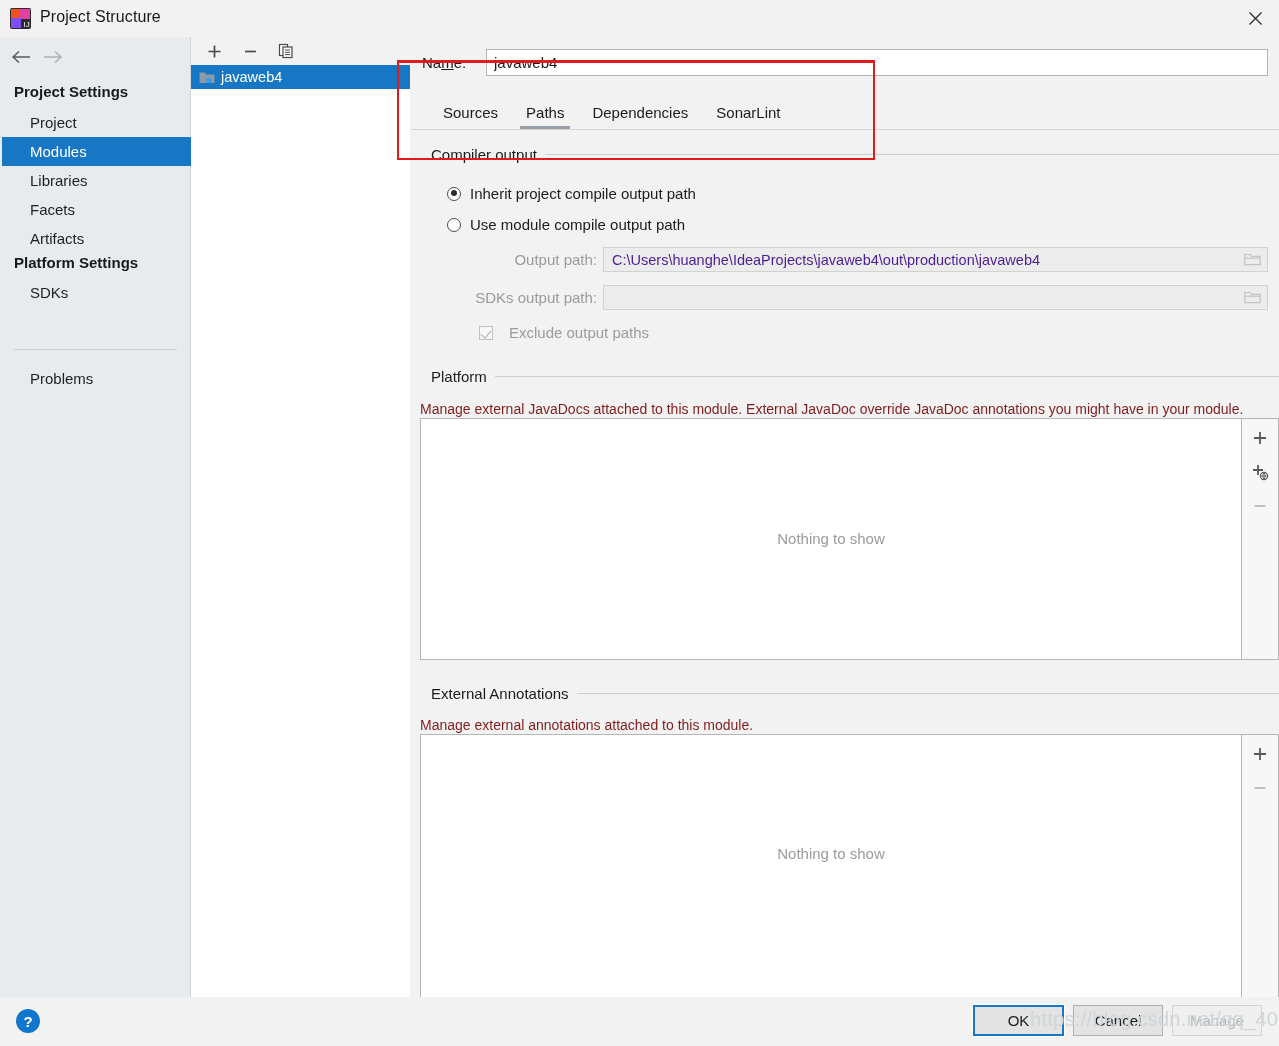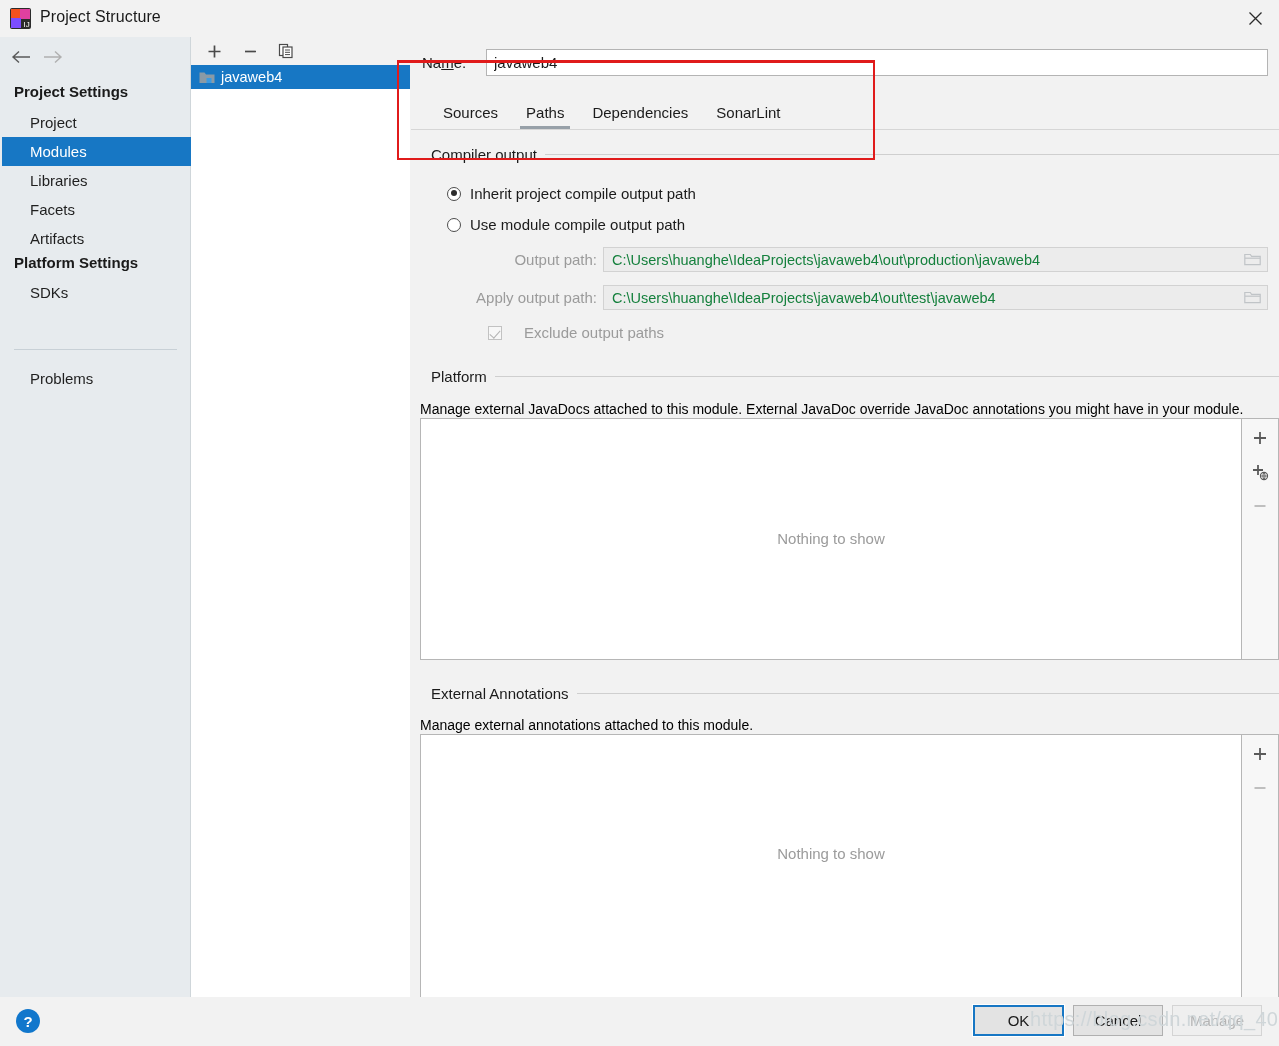--- a/index.html
+++ b/index.html
@@ -192,7 +192,7 @@
     height: 25px; background: #ececec; border: 1px solid #d2d2d2;
     display: flex; align-items: center;
     padding-left: 8px;
-    font-size: 14.5px; color: #15803d;
+    font-size: 14.5px; color: #4c1d95;
     overflow: hidden; white-space: nowrap;
   }
   .folder-btn {

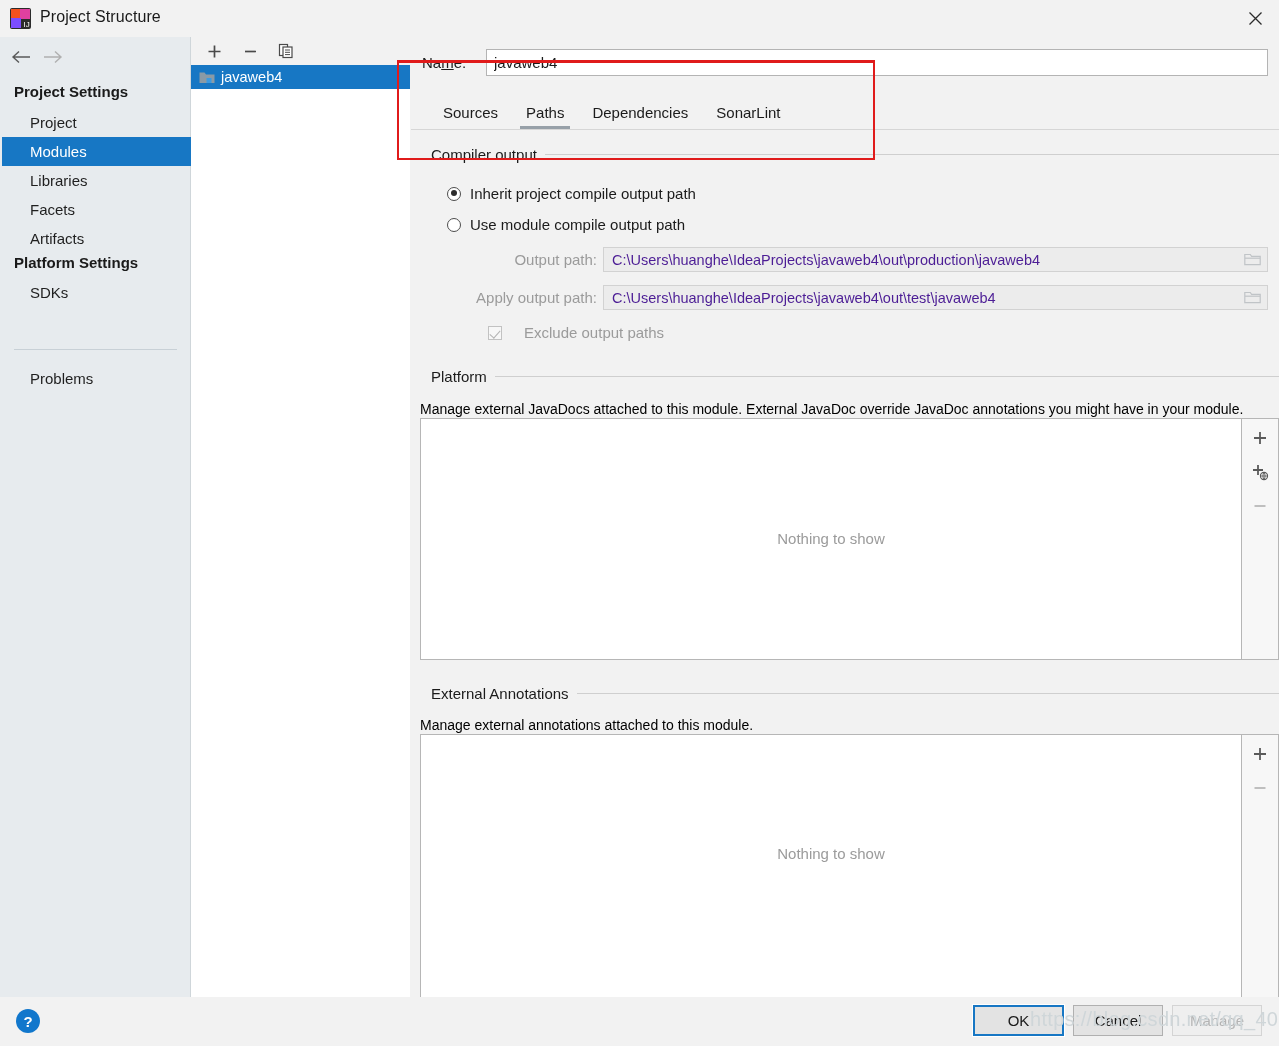--- a/index.html
+++ b/index.html
@@ -444,7 +444,7 @@
     </div>
 
     <div class="path-row" style="left:0px; top:248px; width:857px;">
-      <div class="path-label" style="width:186px;">Apply output path:</div>
+      <div class="path-label" style="width:186px;">SDKs output path:</div>
       <div class="path-field" style="margin-left:6px; width:665px;">
         <span>C:\Users\huanghe\IdeaProjects\javaweb4\out\test\javaweb4</span>
         <span class="folder-btn">

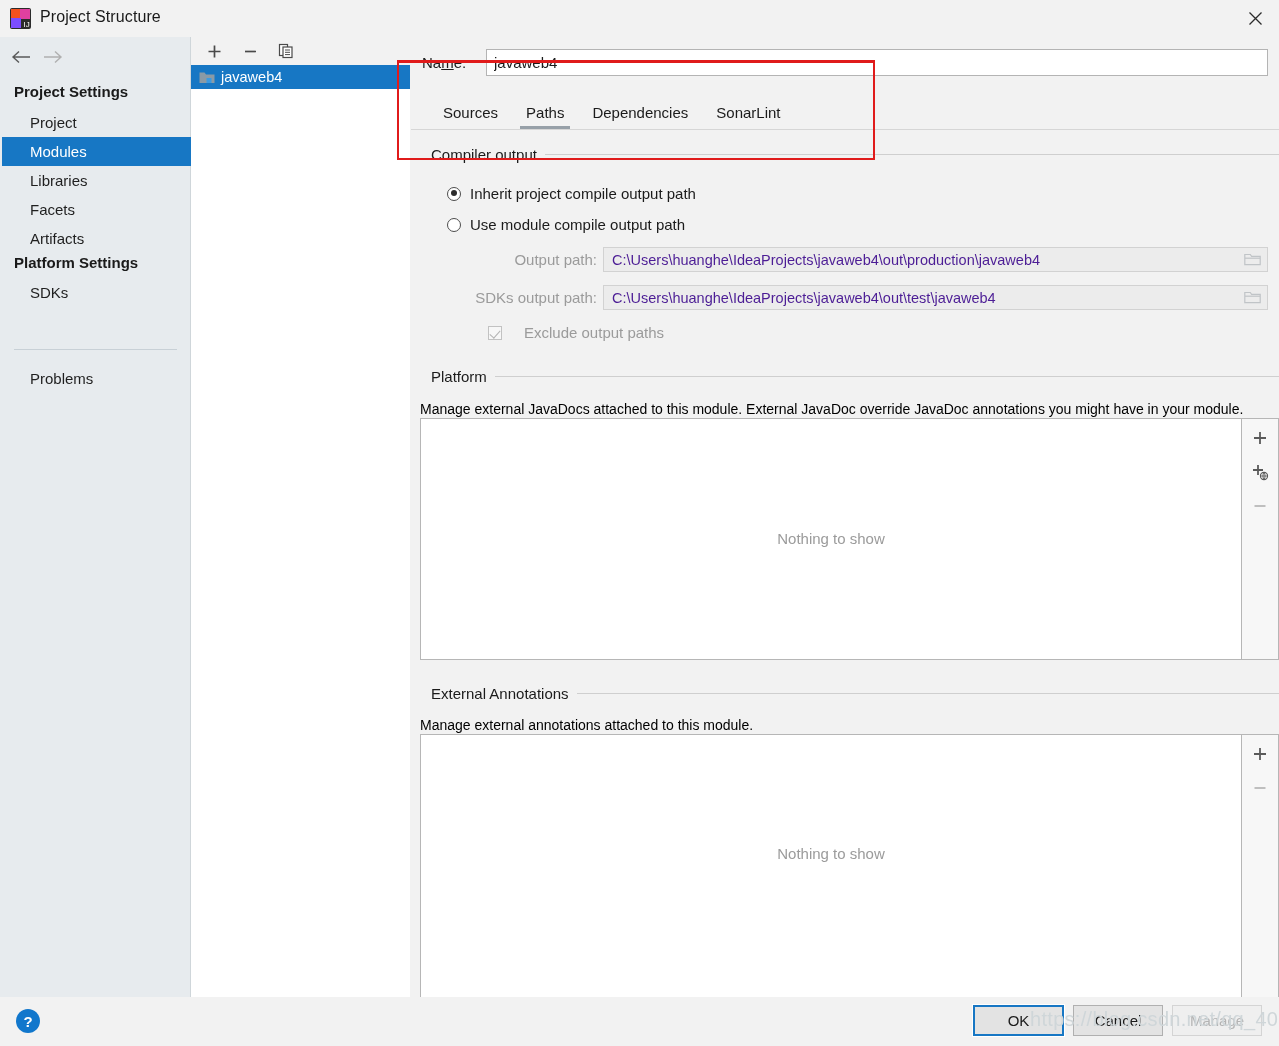--- a/index.html
+++ b/index.html
@@ -446,7 +446,6 @@
     <div class="path-row" style="left:0px; top:248px; width:857px;">
       <div class="path-label" style="width:186px;">SDKs output path:</div>
       <div class="path-field" style="margin-left:6px; width:665px;">
-        <span>C:\Users\huanghe\IdeaProjects\javaweb4\out\test\javaweb4</span>
         <span class="folder-btn">
           <svg width="17" height="15" viewBox="0 0 17 15">
             <path d="M0.8 2.5 h5.5 l1.3 1.8 h8.6 v8.4 h-15.4 z" fill="none" stroke="#c0c4c7" stroke-width="1.2"></path>

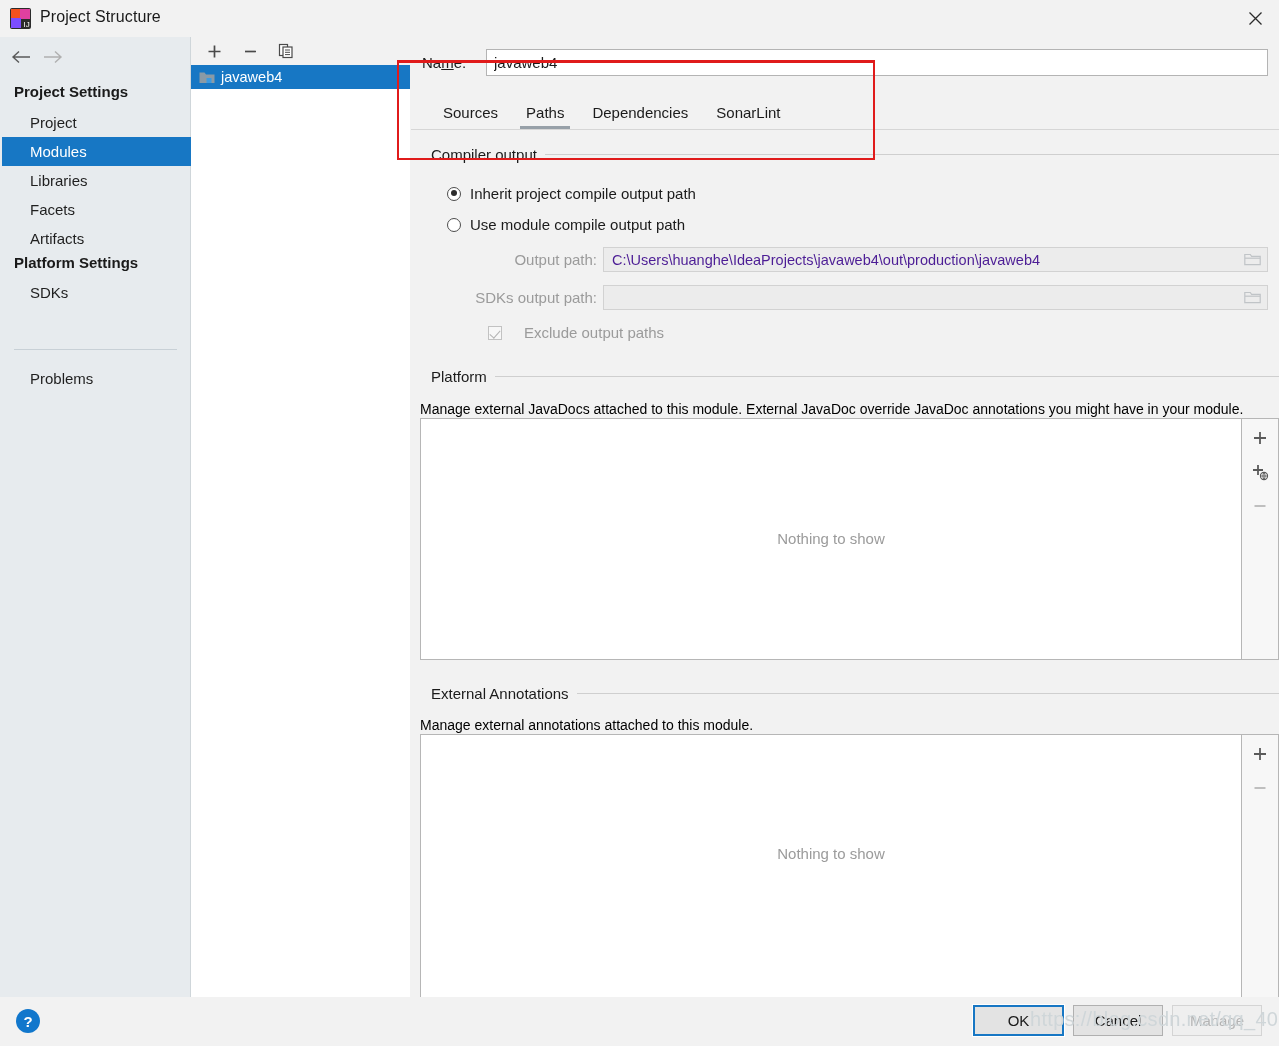--- a/index.html
+++ b/index.html
@@ -201,8 +201,8 @@
   }
 
   .check-row {
-    position: absolute; left: 77px;
-    display: flex; align-items: center; gap: 22px;
+    position: absolute; left: 68px;
+    display: flex; align-items: center; gap: 16px;
     font-size: 15px; color: #9b9b9b; white-space: nowrap;
     cursor: default;
   }

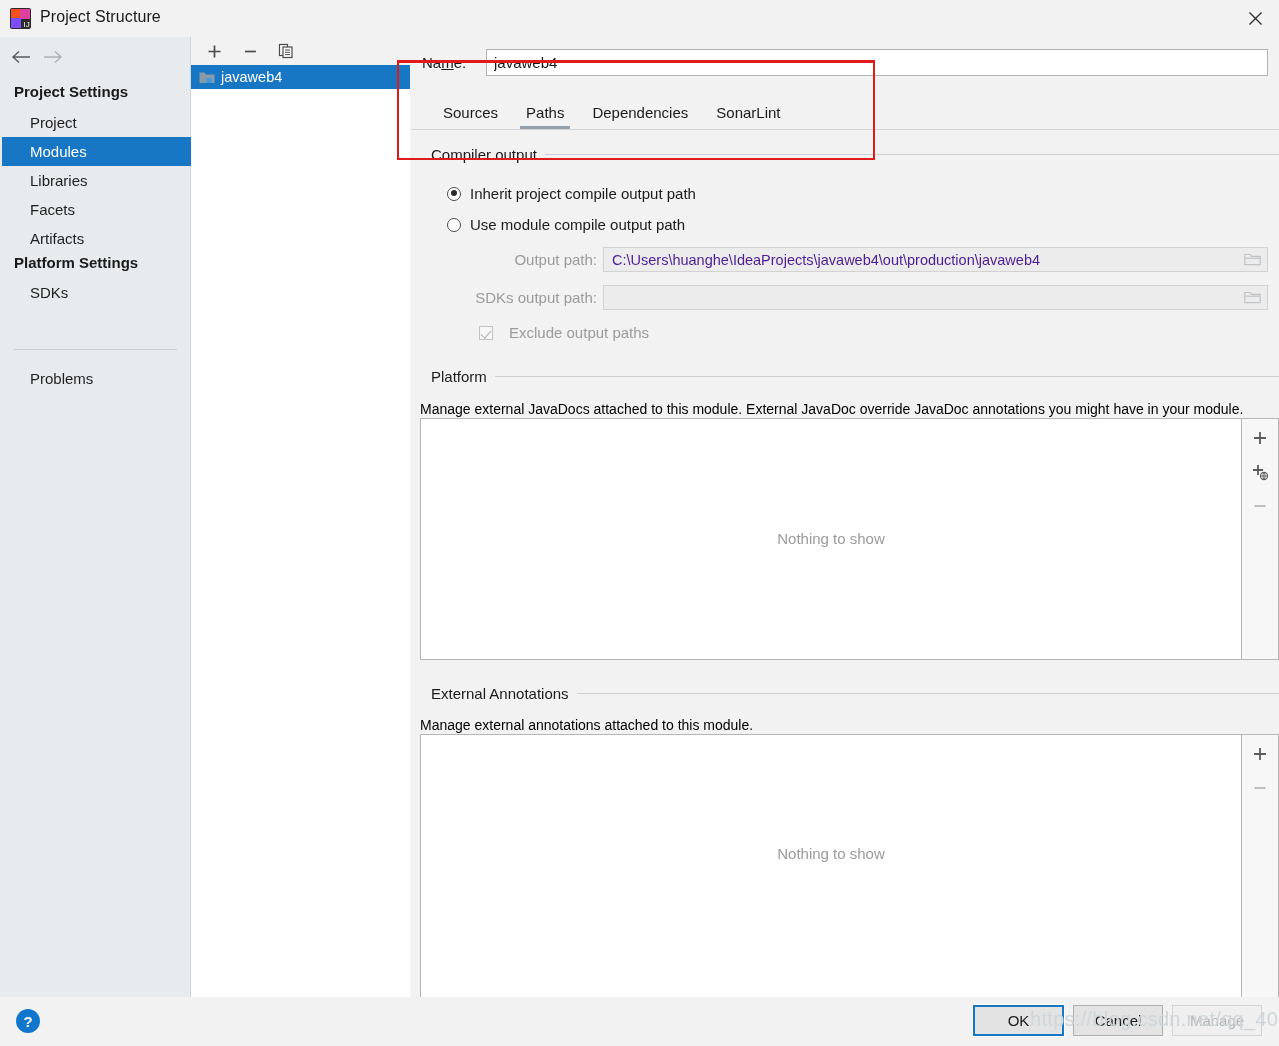--- a/index.html
+++ b/index.html
@@ -219,7 +219,7 @@
 
   .desc {
     position: absolute; left: 9px;
-    font-size: 14px; color: #000000; white-space: nowrap;
+    font-size: 14px; color: #7f1d1d; white-space: nowrap;
   }
 
   .listbox {

